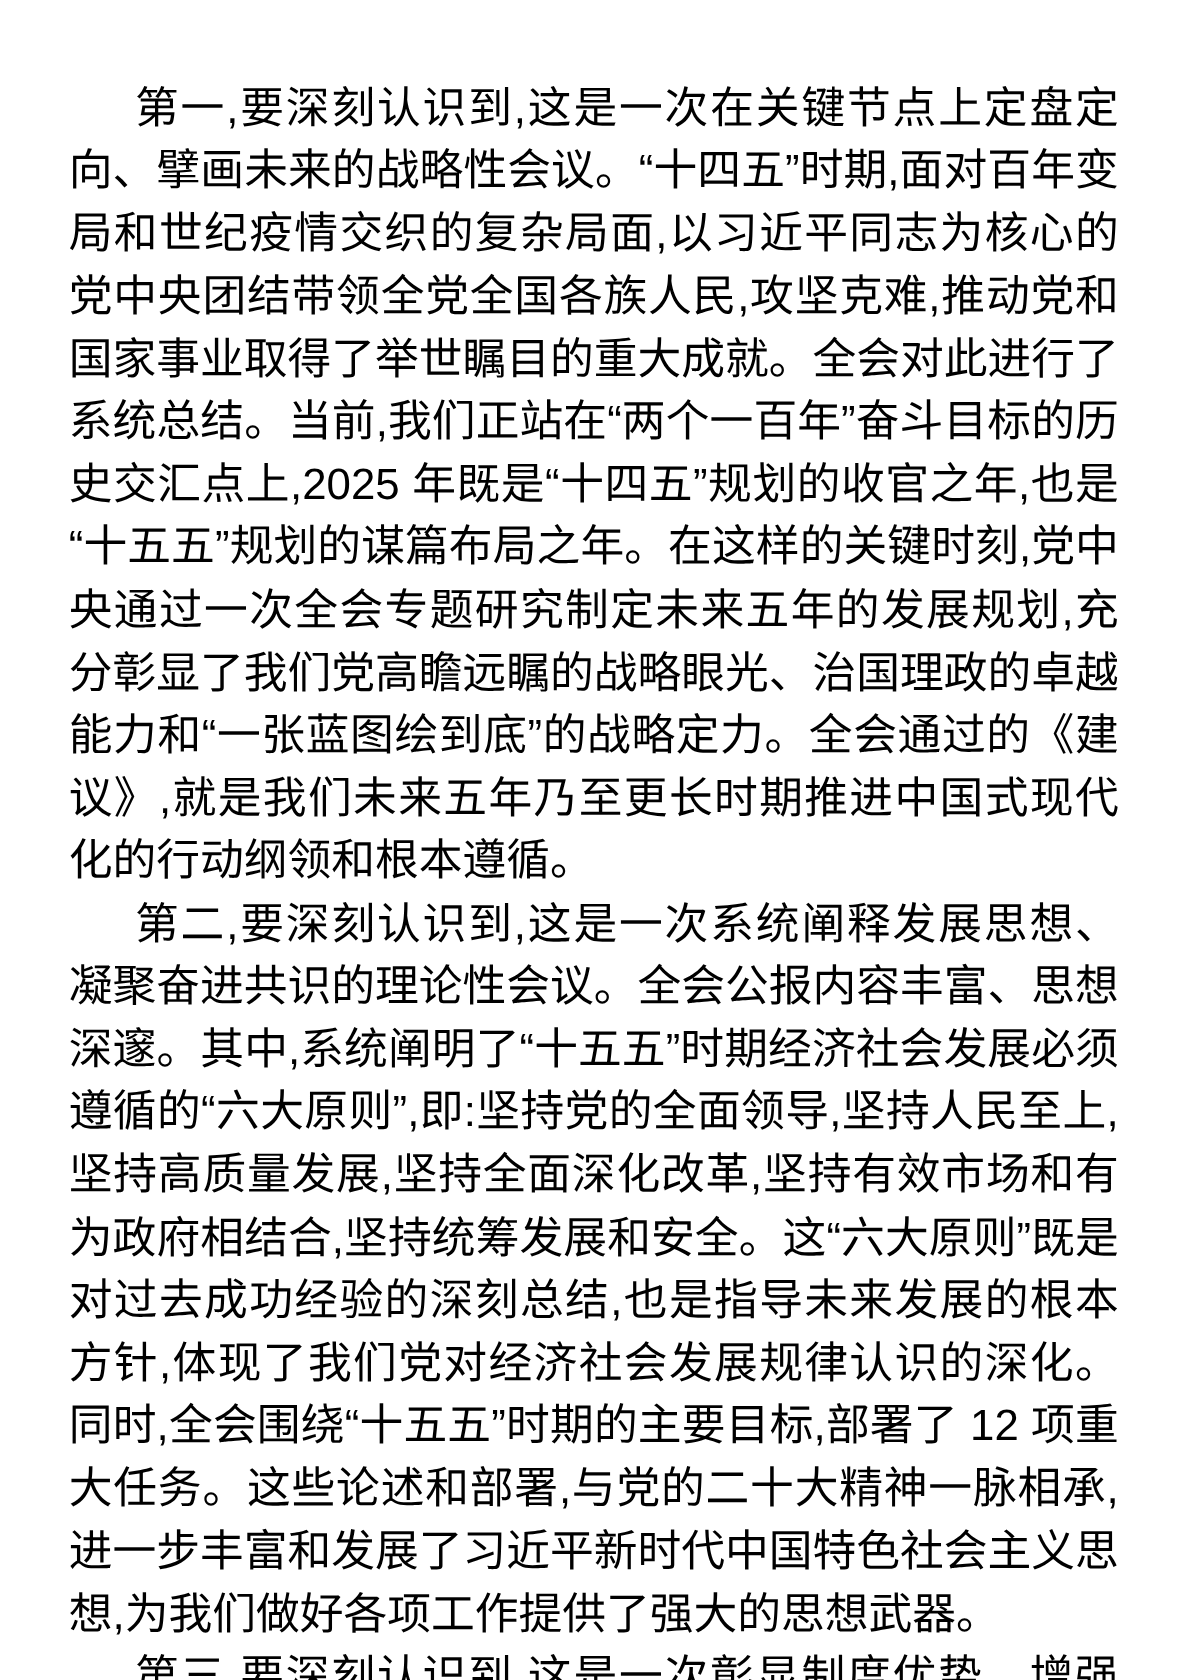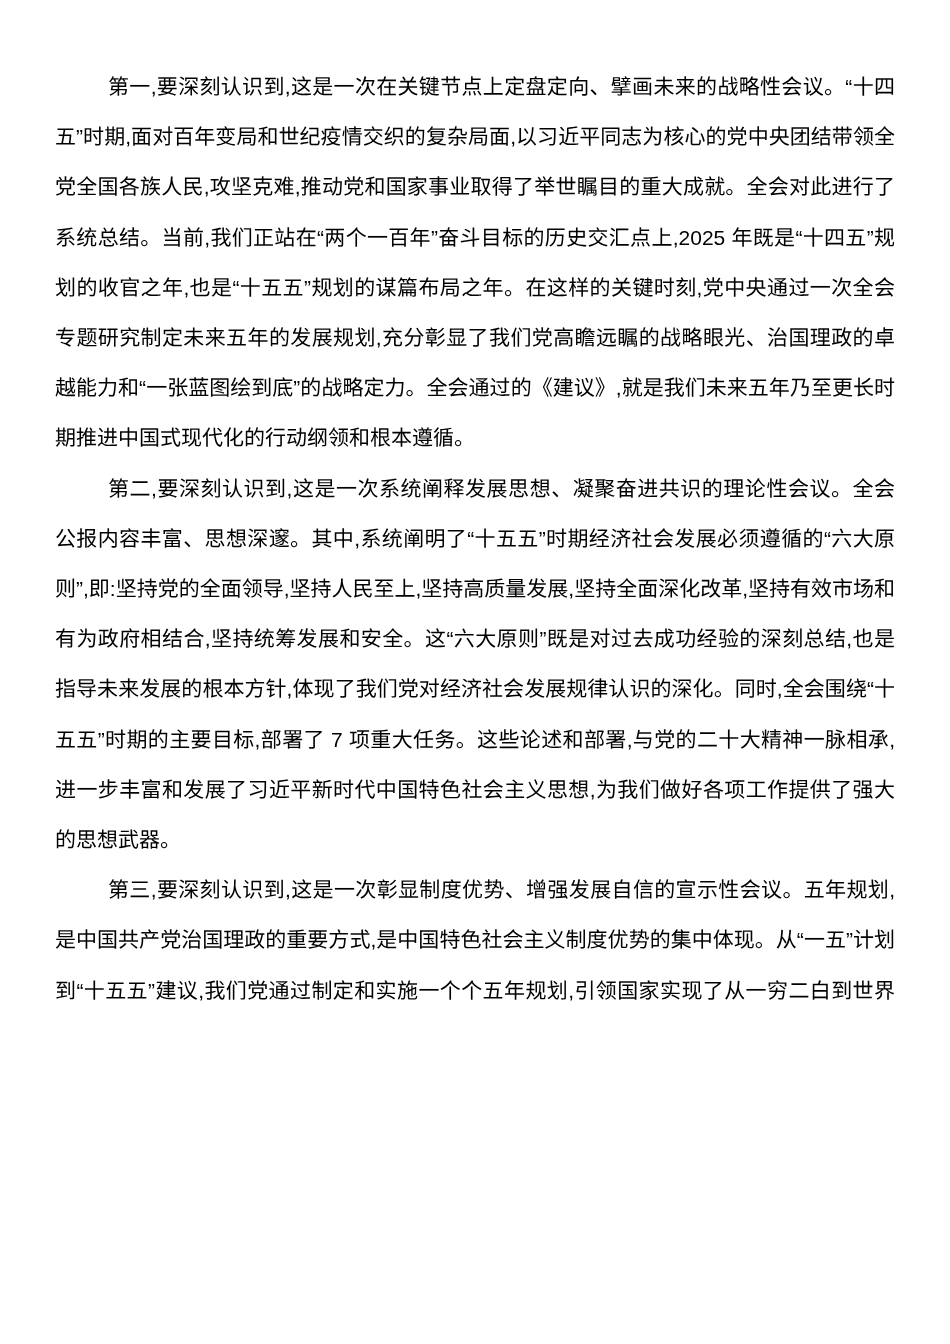--- a/index.html
+++ b/index.html
@@ -29,7 +29,7 @@
     margin: 0;
     padding: 0;
     font-family: "Liberation Sans", "DejaVu Sans", sans-serif;
-    font-size: 21px;
+    font-size: 35px;
     line-height: 50.2px;
     color: #000000;
     text-align: justify;

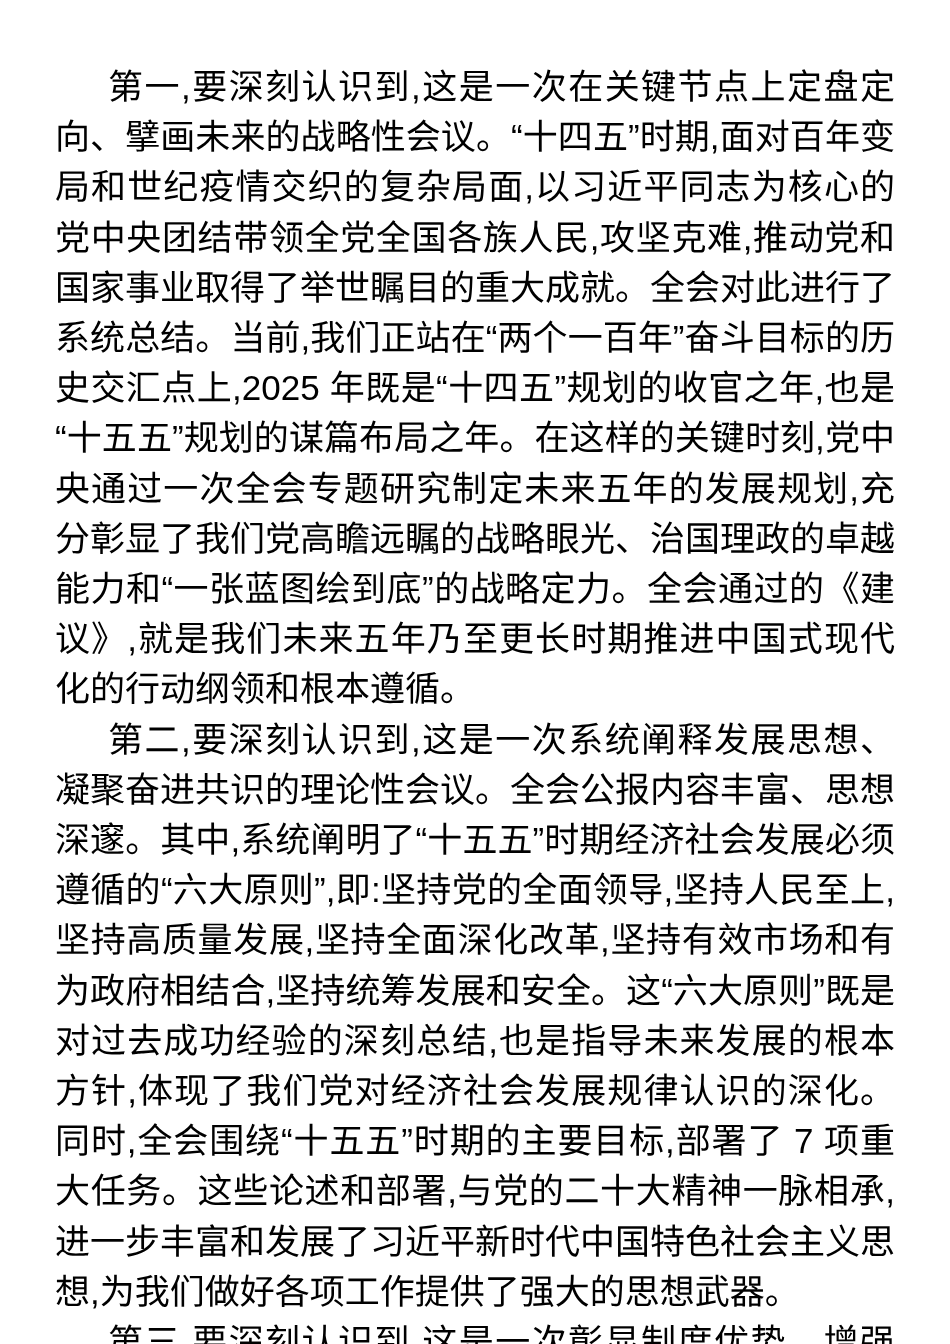--- a/index.html
+++ b/index.html
@@ -59,7 +59,7 @@
 
     <p class="para">第一,要深刻认识到,这是一次在关键节点上定盘定向、擘画未来的战略性会议。“十四五”时期,面对百年变局和世纪疫情交织的复杂局面,以习近平同志为核心的党中央团结带领全党全国各族人民,攻坚克难,推动党和国家事业取得了举世瞩目的重大成就。全会对此进行了系统总结。当前,我们正站在“两个一百年”奋斗目标的历史交汇点上,2025 年既是“十四五”规划的收官之年,也是“十五五”规划的谋篇布局之年。在这样的关键时刻,党中央通过一次全会专题研究制定未来五年的发展规划,充分彰显了我们党高瞻远瞩的战略眼光、治国理政的卓越能力和“一张蓝图绘到底”的战略定力。全会通过的《建议》,就是我们未来五年乃至更长时期推进中国式现代化的行动纲领和根本遵循。</p>
 
-    <p class="para">第二,要深刻认识到,这是一次系统阐释发展思想、凝聚奋进共识的理论性会议。全会公报内容丰富、思想深邃。其中,系统阐明了“十五五”时期经济社会发展必须遵循的“六大原则”,即:坚持党的全面领导,坚持人民至上,坚持高质量发展,坚持全面深化改革,坚持有效市场和有为政府相结合,坚持统筹发展和安全。这“六大原则”既是对过去成功经验的深刻总结,也是指导未来发展的根本方针,体现了我们党对经济社会发展规律认识的深化。同时,全会围绕“十五五”时期的主要目标,部署了 7 项重大任务。这些论述和部署,与党的二十大精神一脉相承,进一步丰富和发展了习近平新时代中国特色社会主义思想,为我们做好各项工作提供了强大的思想武器。</p>
+    <p class="para">第二,要深刻认识到,这是一次系统阐释发展思想、凝聚奋进共识的理论性会议。全会公报内容丰富、思想深邃。其中,系统阐明了“十五五”时期经济社会发展必须遵循的“六大原则”,即:坚持党的全面领导,坚持人民至上,坚持高质量发展,坚持全面深化改革,坚持有效市场和有为政府相结合,坚持统筹发展和安全。这“六大原则”既是对过去成功经验的深刻总结,也是指导未来发展的根本方针,体现了我们党对经济社会发展规律认识的深化。同时,全会围绕“十五五”时期的主要目标,部署了 12 项重大任务。这些论述和部署,与党的二十大精神一脉相承,进一步丰富和发展了习近平新时代中国特色社会主义思想,为我们做好各项工作提供了强大的思想武器。</p>
 
     <p class="para para-clip">第三,要深刻认识到,这是一次彰显制度优势、增强发展自信的宣示性会议。五年规划,是中国共产党治国理政的重要方式,是中国特色社会主义制度优势的集中体现。从“一五”计划到“十五五”建议,我们党通过制定和实施一个个五年规划,引领国家实现了从一穷二白到世界第二大经济体的历史性跨越。二十届四中全会再次向世界宣示,中国将坚定不移地走好自己的路,集中力</p>
 

